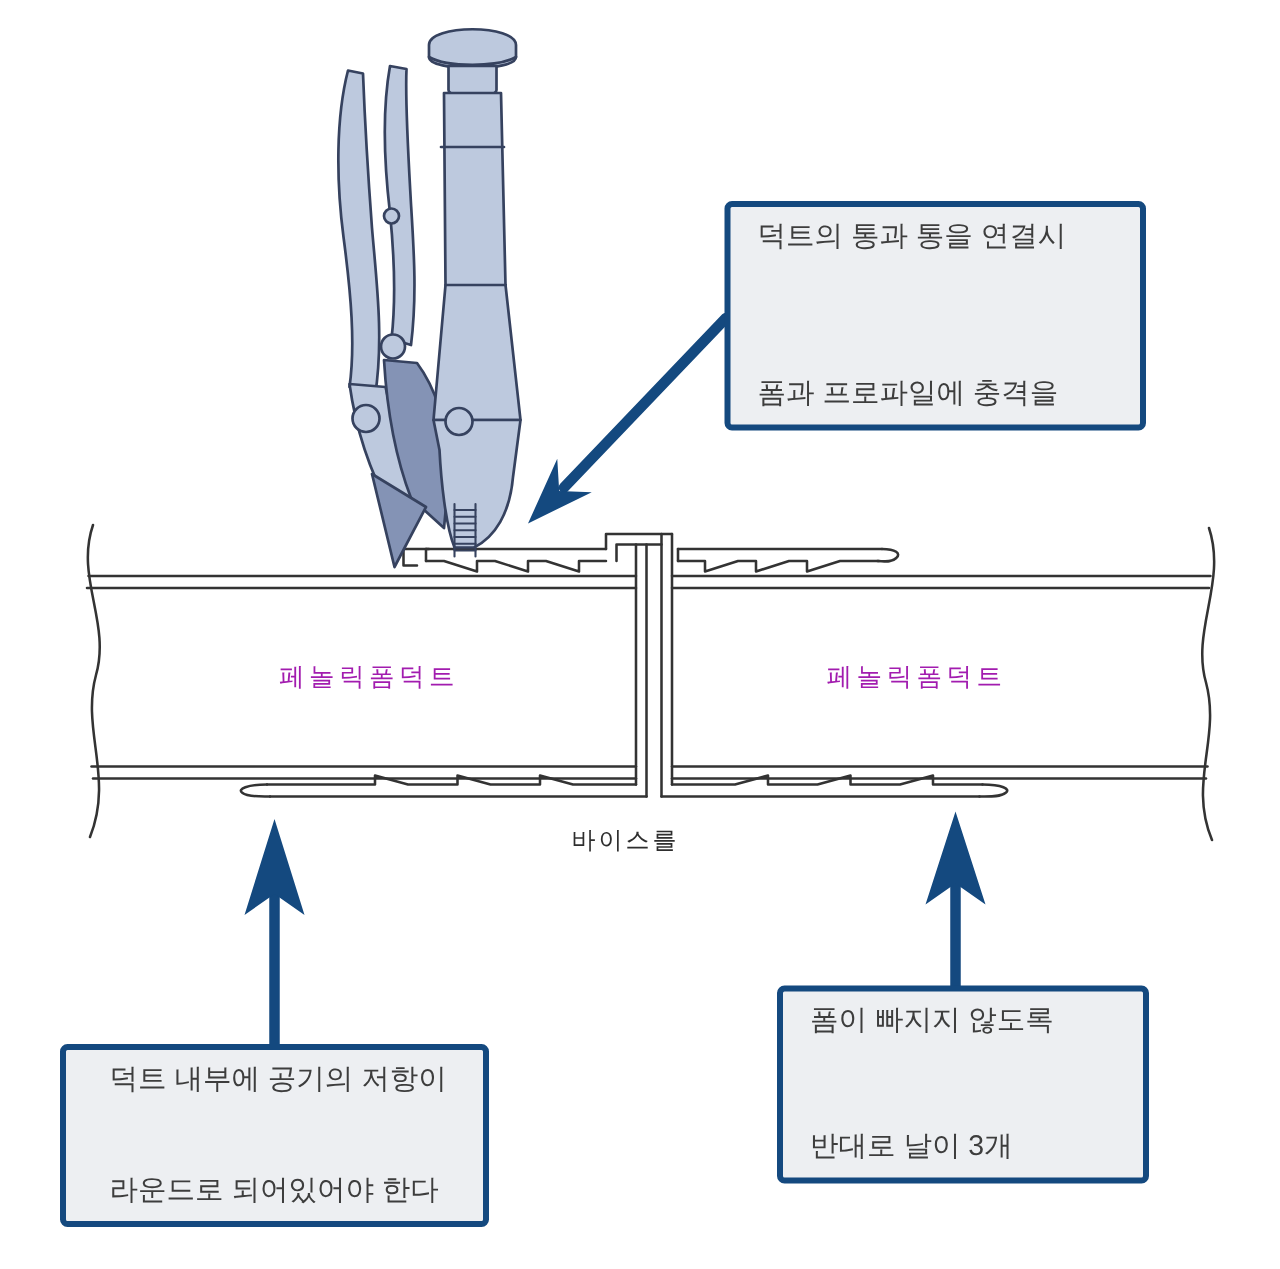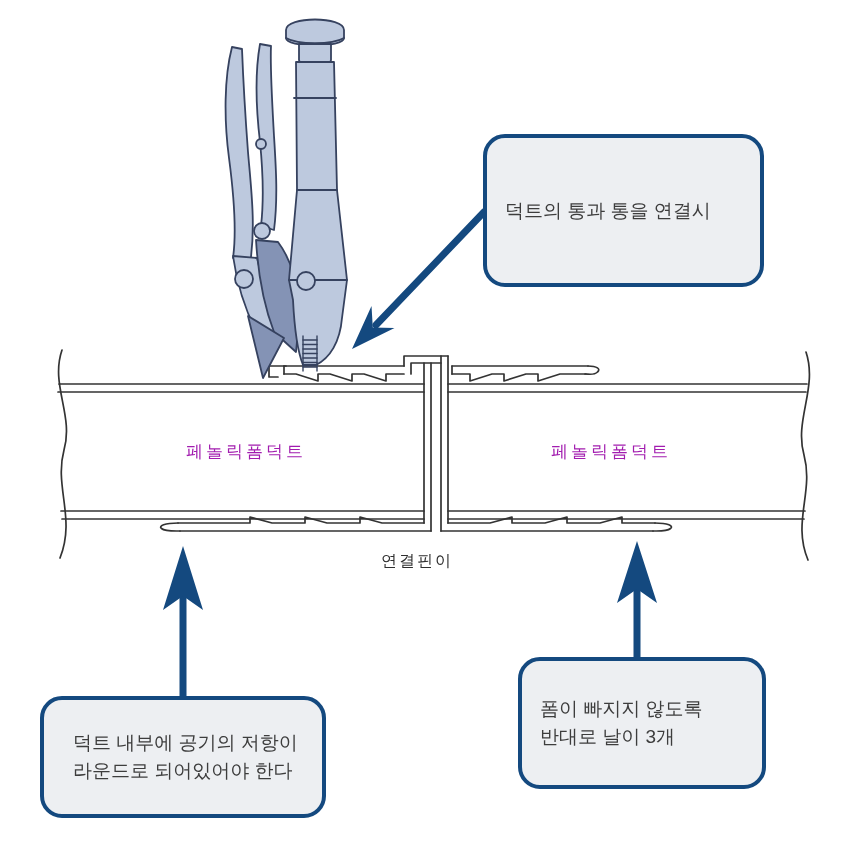--- a/index.html
+++ b/index.html
@@ -10,9 +10,9 @@
   svg.diagram{position:absolute;left:0;top:0;}
   .callout{
     position:absolute;box-sizing:border-box;
-    background:#edeff2;border:4px solid #14497f;border-radius:22px;
+    background:#edeff2;border:4px solid #14497f;border-radius:5px;
     color:#3d3d3d;font-size:19px;line-height:1.45;
-    display:flex;flex-direction:column;justify-content:center;
+    display:flex;flex-direction:column;justify-content:space-between;
     padding:6px 18px;
   }
   .callout .line{white-space:nowrap;}

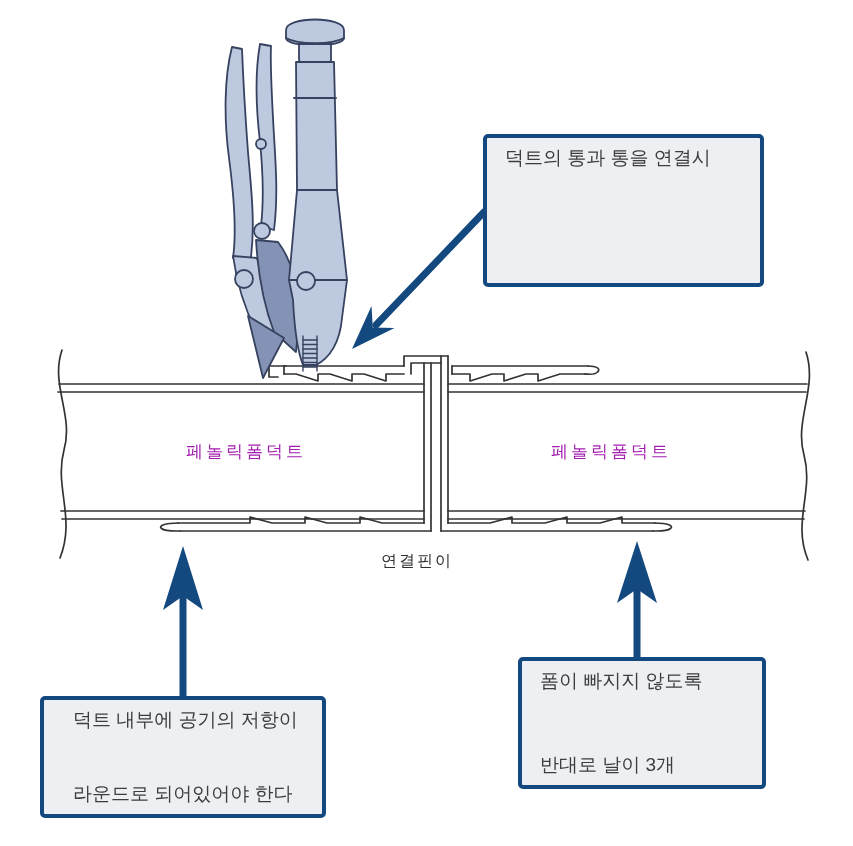--- a/index.html
+++ b/index.html
@@ -154,6 +154,7 @@
 
   <div class="callout" style="left:483px;top:134px;width:281px;height:153px;">
     <div class="line">덕트의 통과 통을 연결시</div>
+    <div class="line">폼과 프로파일에 충격을</div>
   </div>
 
   <div class="callout" style="left:40px;top:696px;width:286px;height:122px;padding-left:29px;">

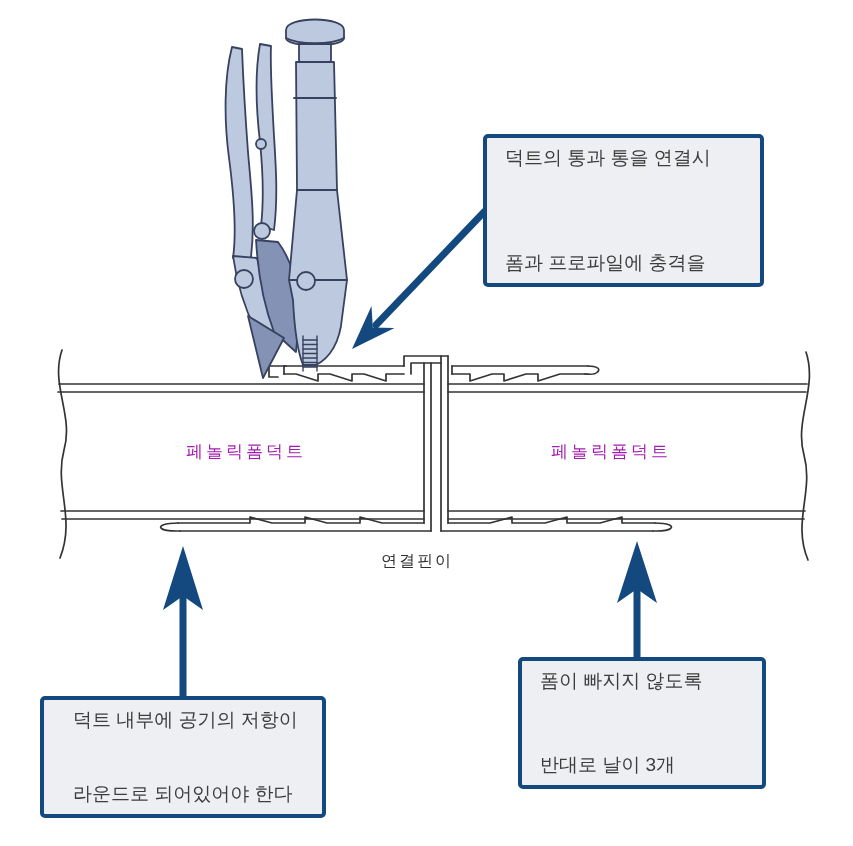--- a/index.html
+++ b/index.html
@@ -150,7 +150,7 @@
 
   <div class="duct-label" style="left:611px;top:451px;">페놀릭폼덕트</div>
 
-  <div class="interior-label" style="left:417px;top:561px;">연결핀이</div>
+  <div class="interior-label" style="left:417px;top:561px;">바이스를</div>
 
   <div class="callout" style="left:483px;top:134px;width:281px;height:153px;">
     <div class="line">덕트의 통과 통을 연결시</div>

